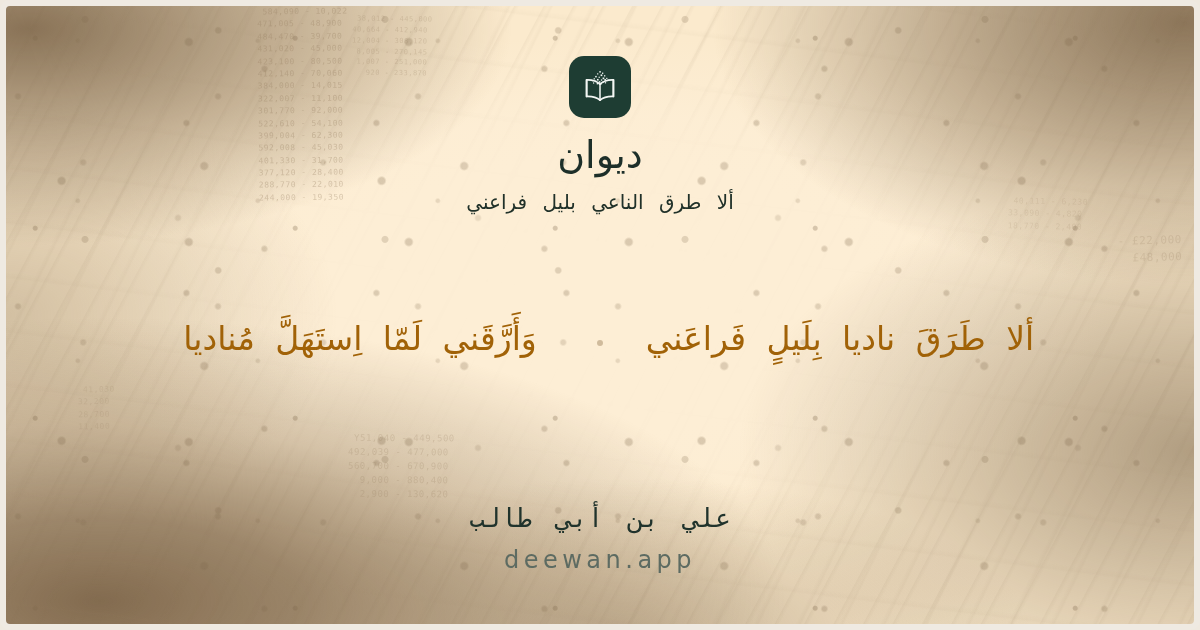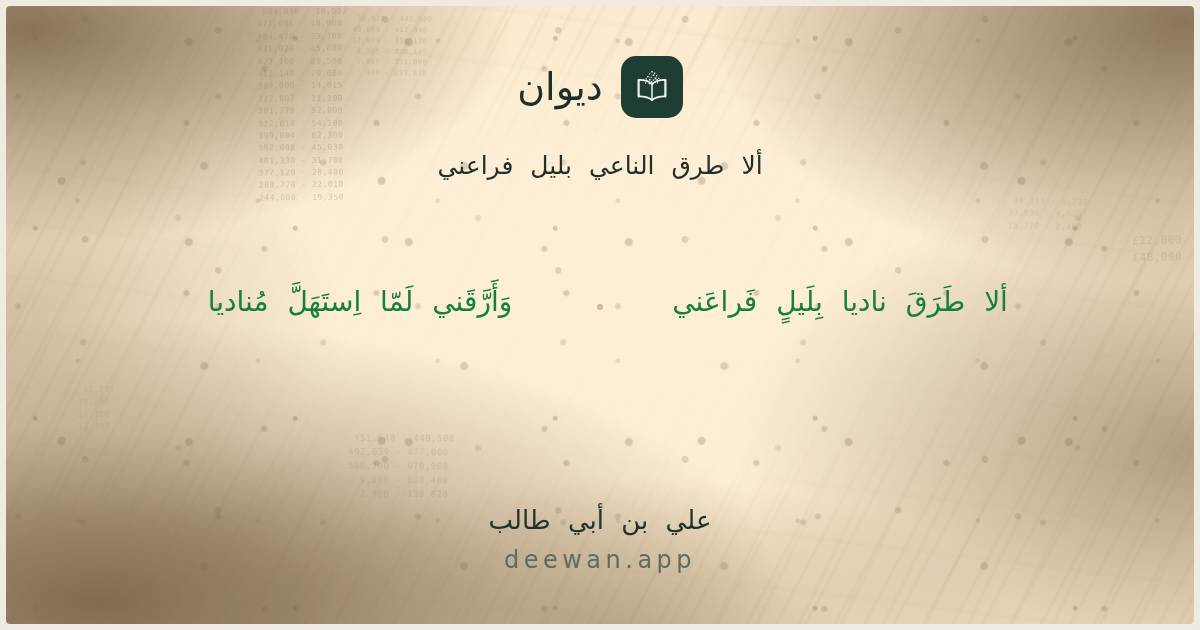--- a/index.html
+++ b/index.html
@@ -152,7 +152,7 @@
   
   .brand {
     display: flex;
-    flex-direction: row;
+    flex-direction: column;
     align-items: center;
     gap: 18px;
     margin-top: 56px;

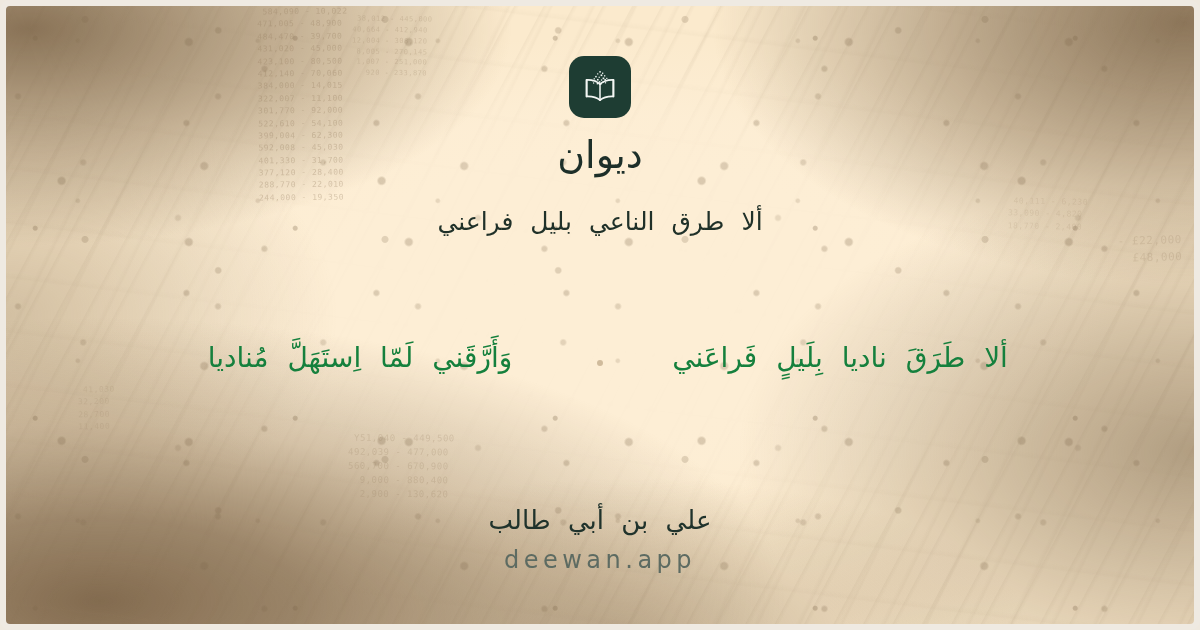--- a/index.html
+++ b/index.html
@@ -178,8 +178,8 @@
 
   
   .poem-title {
-    margin-top: 30px;
-    font-size: 25px;
+    margin-top: 14px;
+    font-size: 20px;
     color: #203129;
     line-height: 1.45;
     text-align: right;

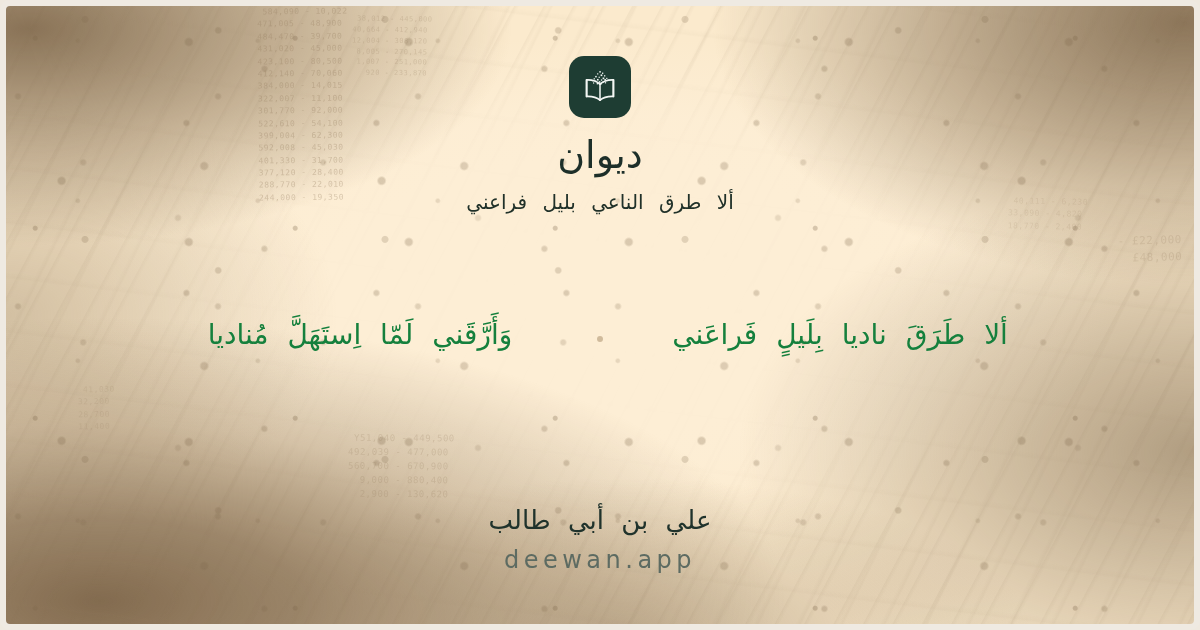--- a/index.html
+++ b/index.html
@@ -198,8 +198,8 @@
     gap: 0;
   }
   .hemistich {
-    font-size: 28px;
-    color: #15803d;
+    font-size: 33px;
+    color: #a16207;
     line-height: 1.6;
     word-spacing: 10px;
     white-space: nowrap;

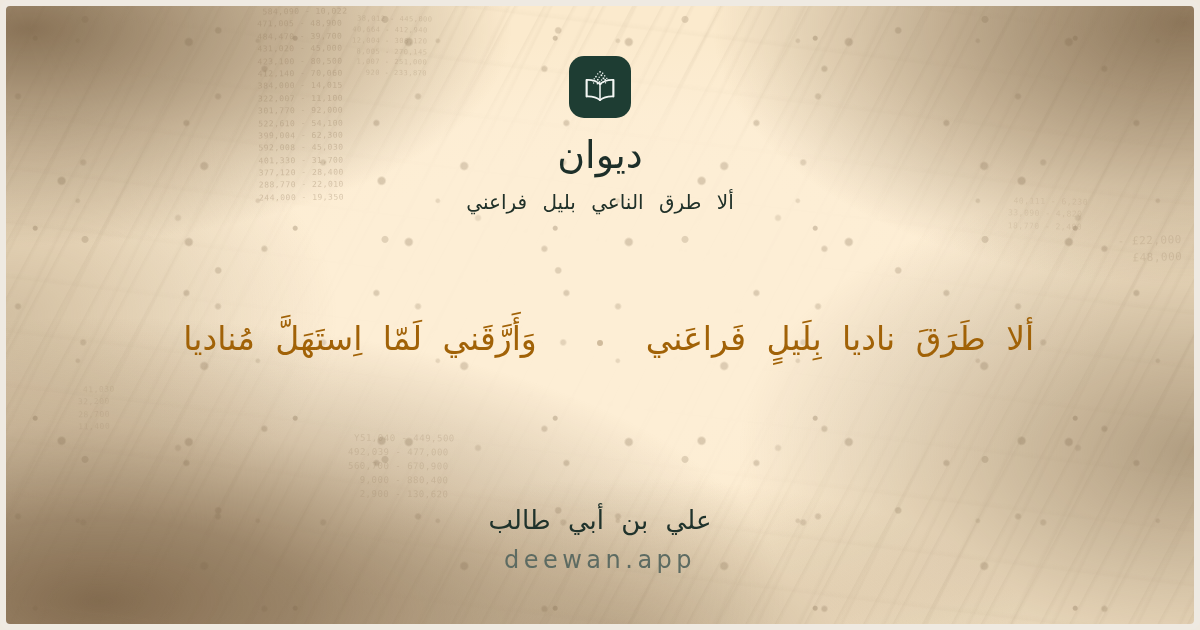--- a/index.html
+++ b/index.html
@@ -235,6 +235,7 @@
     word-spacing: 9px;
     line-height: 1.3;
     white-space: nowrap;
+    font-family: Liberation Mono, monospace;
   }
   .site-url {
     font-size: 24px;

